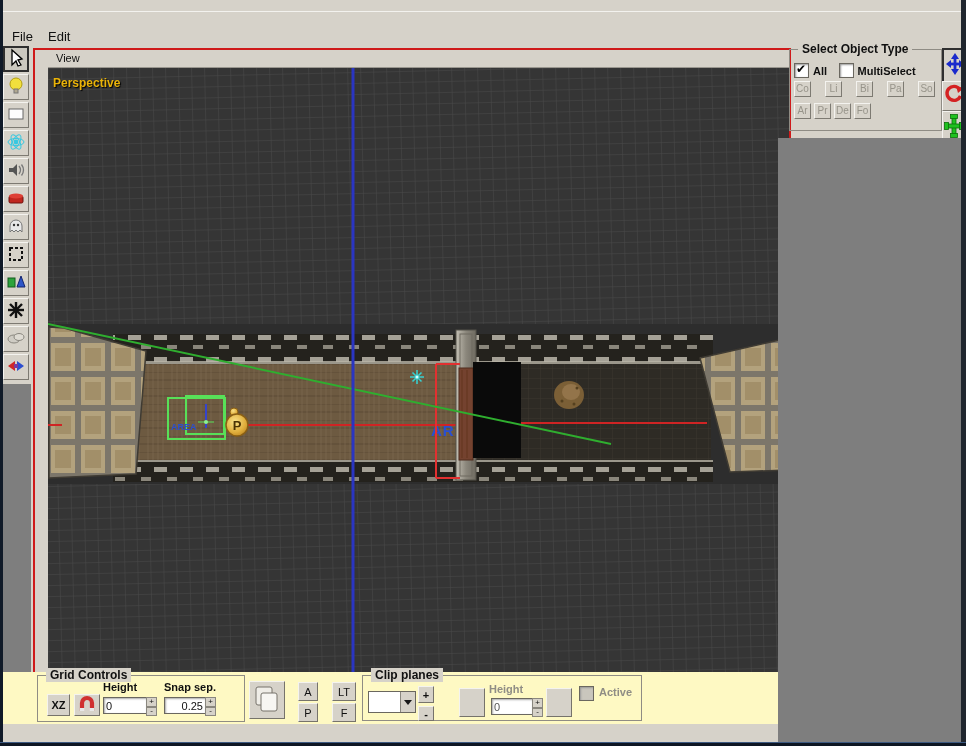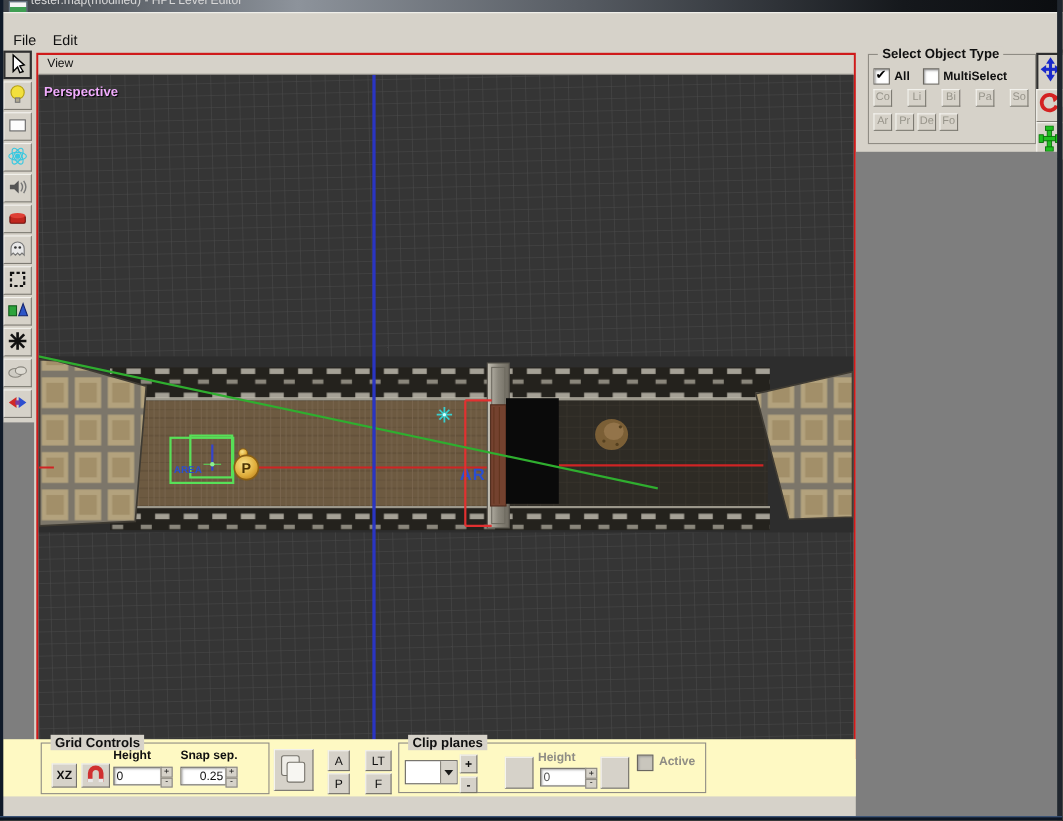--- a/index.html
+++ b/index.html
@@ -70,10 +70,6 @@
 
 <div id="window">
 
-  <div class="titlebar">
-    <div class="app-icon"></div>
-    <div class="title-text">tester.map(modified) - HPL Level Editor</div>
-  </div>
 
   <div class="menubar">
     <span class="menu-item" style="left:8px;">File</span>

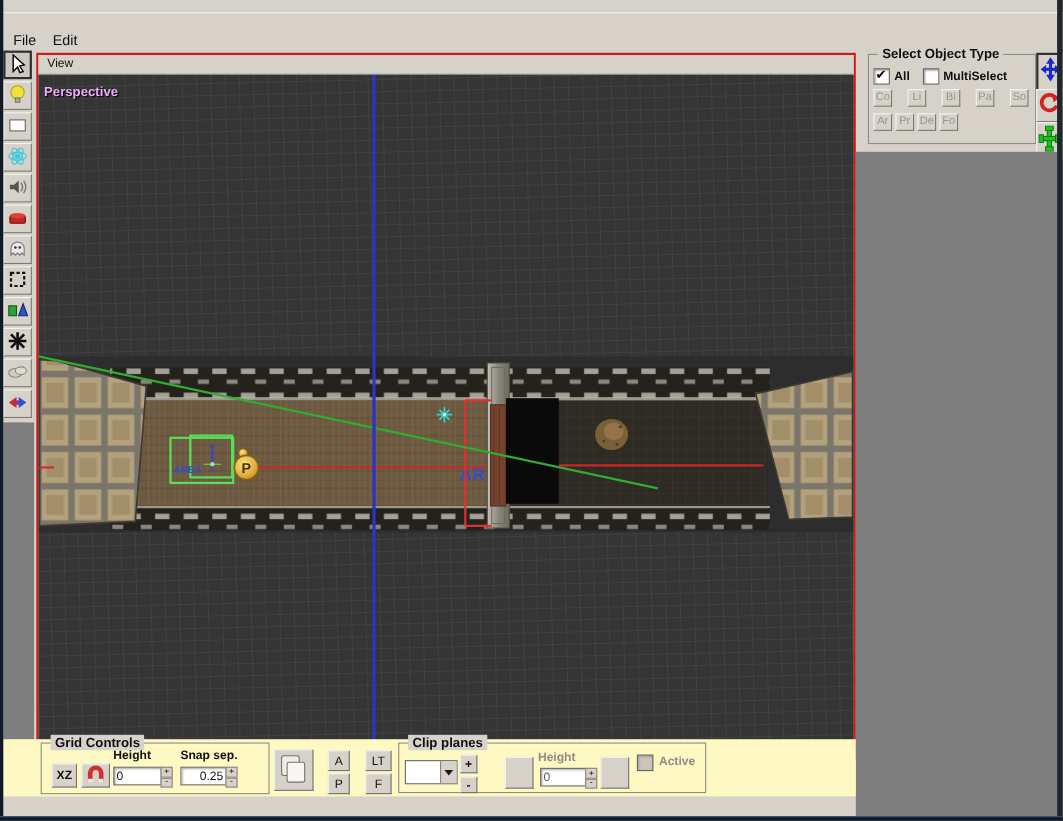--- a/index.html
+++ b/index.html
@@ -26,7 +26,7 @@
   .right-gray{position:absolute;left:778px;top:138px;width:183px;height:604px;background:#7e7e7e;}
 
   
-  .viewport{position:absolute;left:33px;top:48px;width:741px;height:638px;border:2px solid #cf1a1a;background:#d6d2c9;}
+  .viewport{position:absolute;left:33px;top:48px;width:741px;height:638px;border:2px solid #cf1a1a;background:#d6d2c9;padding-left:13px;}
   .viewbar{position:relative;width:741px;height:17px;background:#d6d2c9;border-bottom:1px solid #9a978f;}
   .viewbar-label{position:absolute;left:8px;top:2px;font-size:11px;color:#101010;}
   .scene{position:relative;width:741px;height:621px;background:#353535;overflow:hidden;}

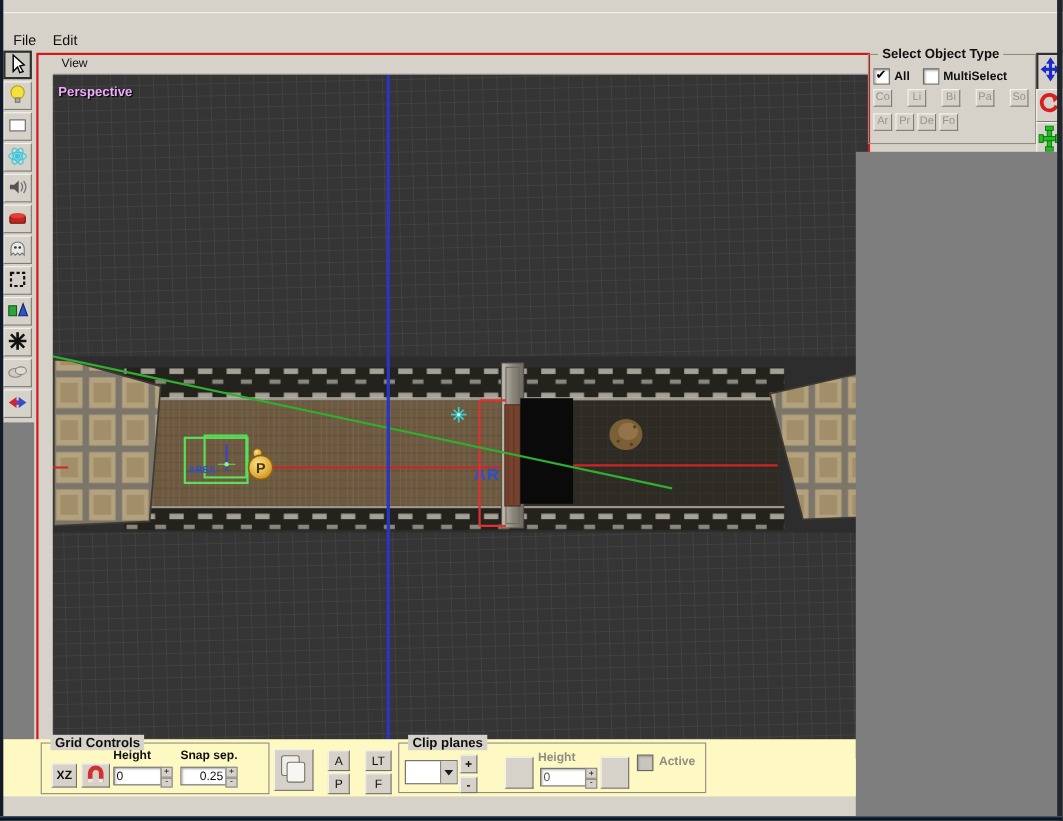--- a/index.html
+++ b/index.html
@@ -31,7 +31,7 @@
   .viewbar-label{position:absolute;left:8px;top:2px;font-size:11px;color:#101010;}
   .scene{position:relative;width:741px;height:621px;background:#353535;overflow:hidden;}
   .scene svg{position:absolute;left:0;top:0;}
-  .persp-label{position:absolute;left:5px;top:8px;font-size:12px;font-weight:bold;color:#f0abfc;text-shadow:1px 1px 1px #000;}
+  .persp-label{position:absolute;left:5px;top:8px;font-size:12px;font-weight:bold;color:#eab308;text-shadow:1px 1px 1px #000;}
 
   
   .groupbox{position:absolute;border:1px solid #8f8c84;}

